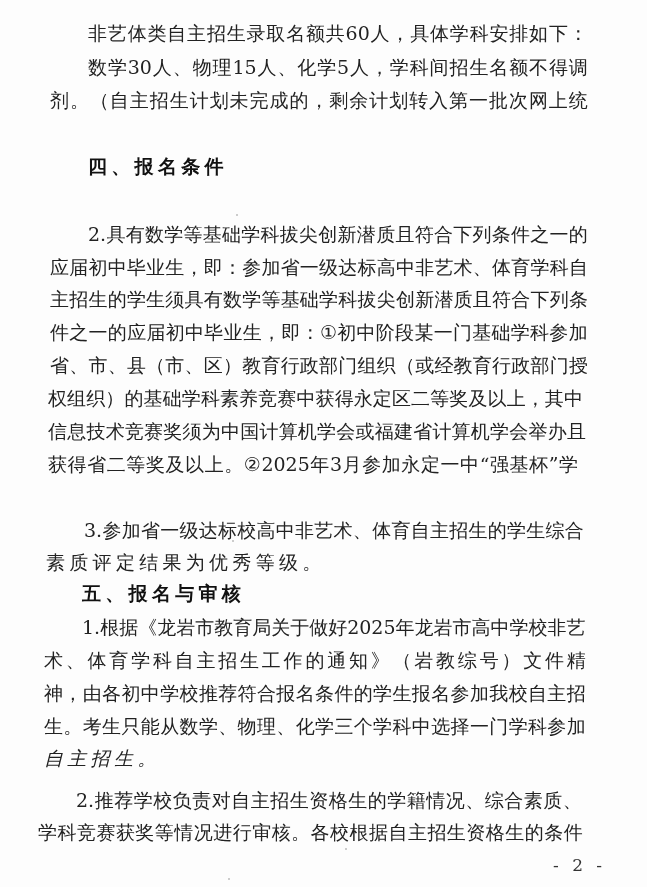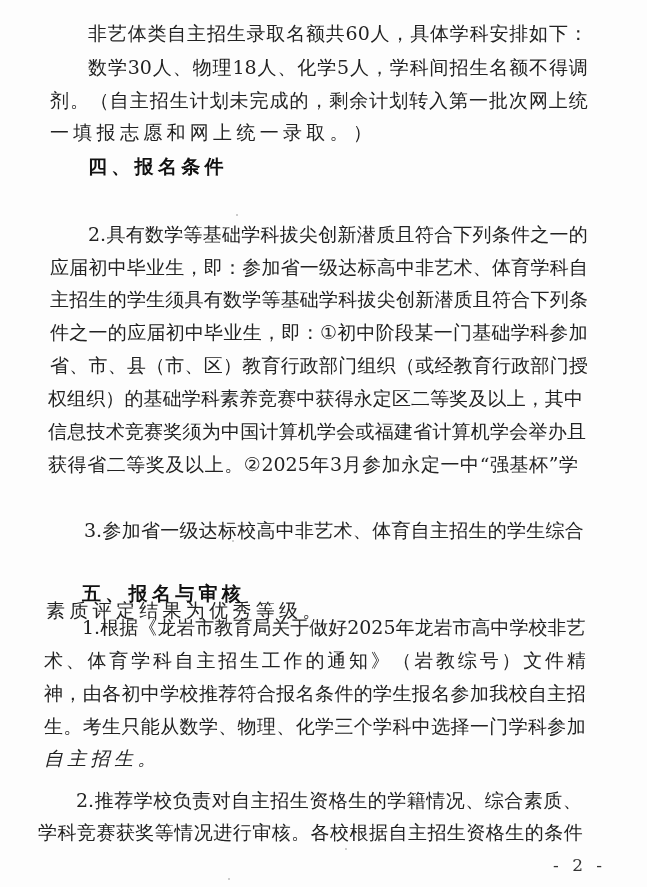--- a/index.html
+++ b/index.html
@@ -99,7 +99,7 @@
       <span>、</span>
       <span>物</span>
       <span>理</span>
-      <span>18</span>
+      <span>15</span>
       <span>人</span>
       <span>、</span>
       <span>化</span>

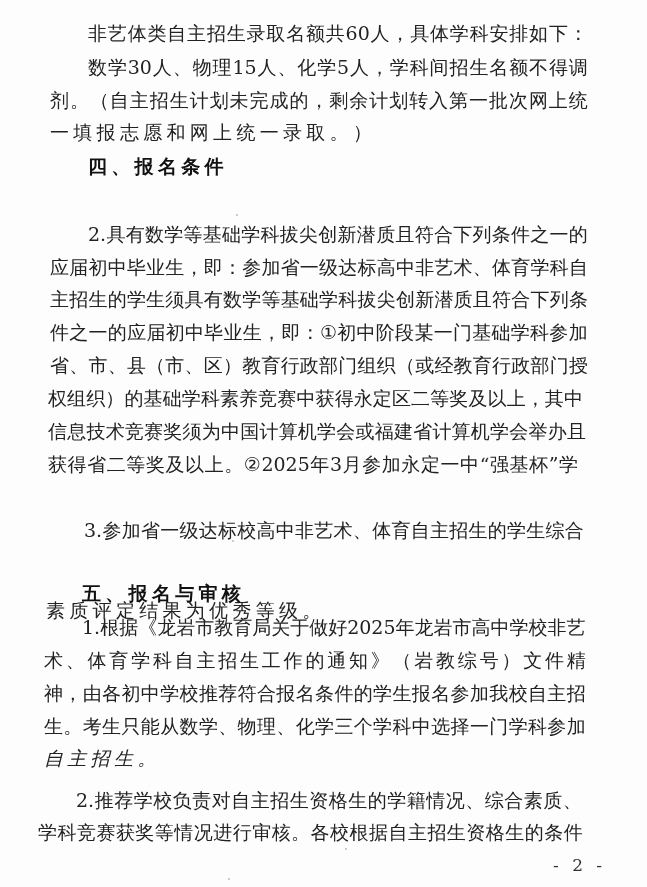--- a/index.html
+++ b/index.html
@@ -147,7 +147,6 @@
       <span>上</span>
       <span>统</span>
     </div>
-  <div class="line free" style="left:50px; top:117px;">一填报志愿和网上统一录取。）</div>
 
   <div class="line free heading" style="left:88px; top:152px;">四、报名条件</div>
 

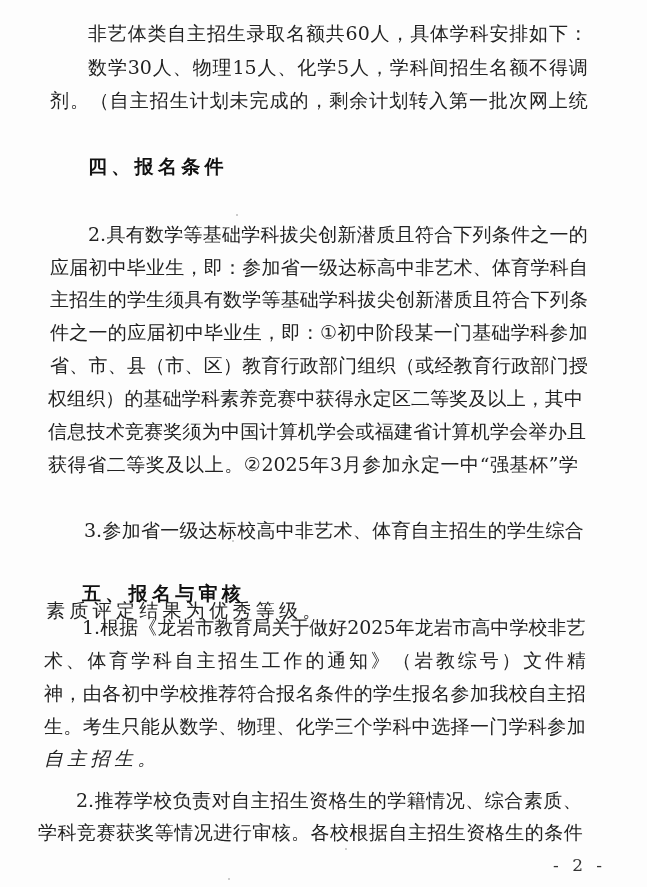--- a/index.html
+++ b/index.html
@@ -415,7 +415,7 @@
       <span>综</span>
       <span>合</span>
     </div>
-  <div class="line free" style="left:46px; top:547px;margin-top:48px;">素质评定结果为优秀等级。</div>
+  <div class="line free" style="left:46px; top:547px;">素质评定结果为优秀等级。</div>
 
   <div class="line free heading" style="left:82px; top:579px;">五、报名与审核</div>
 

